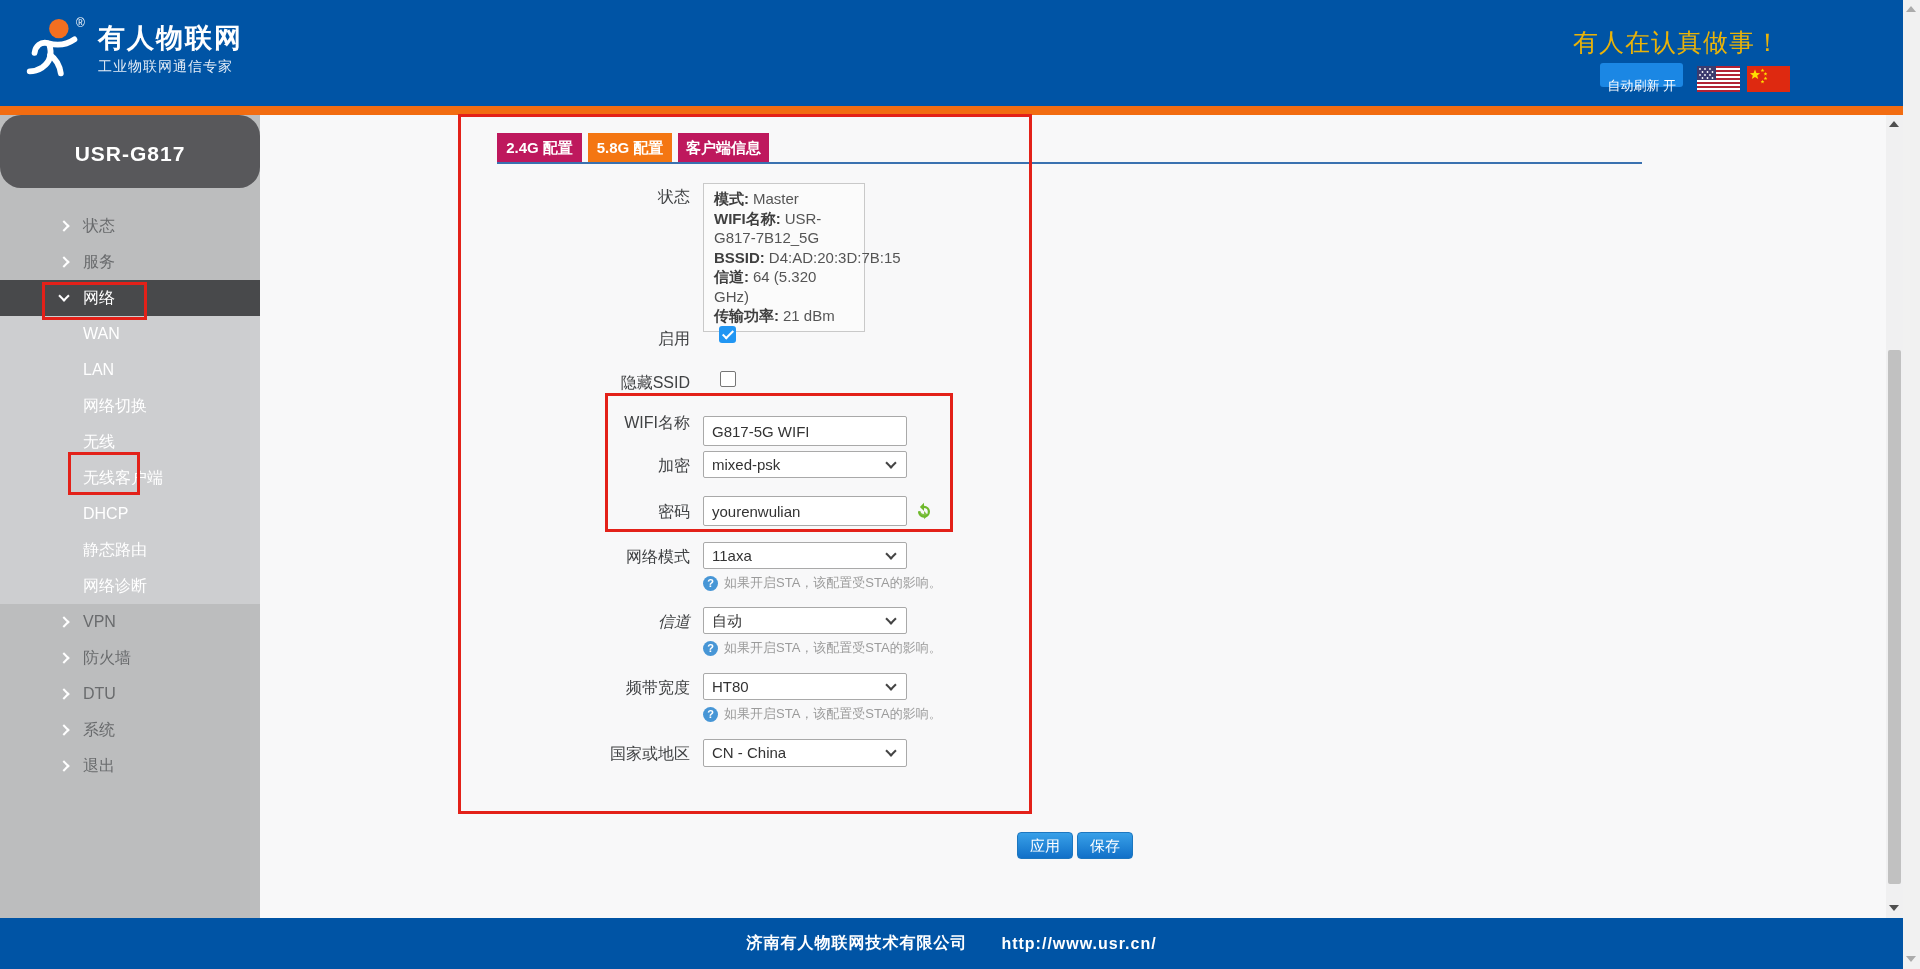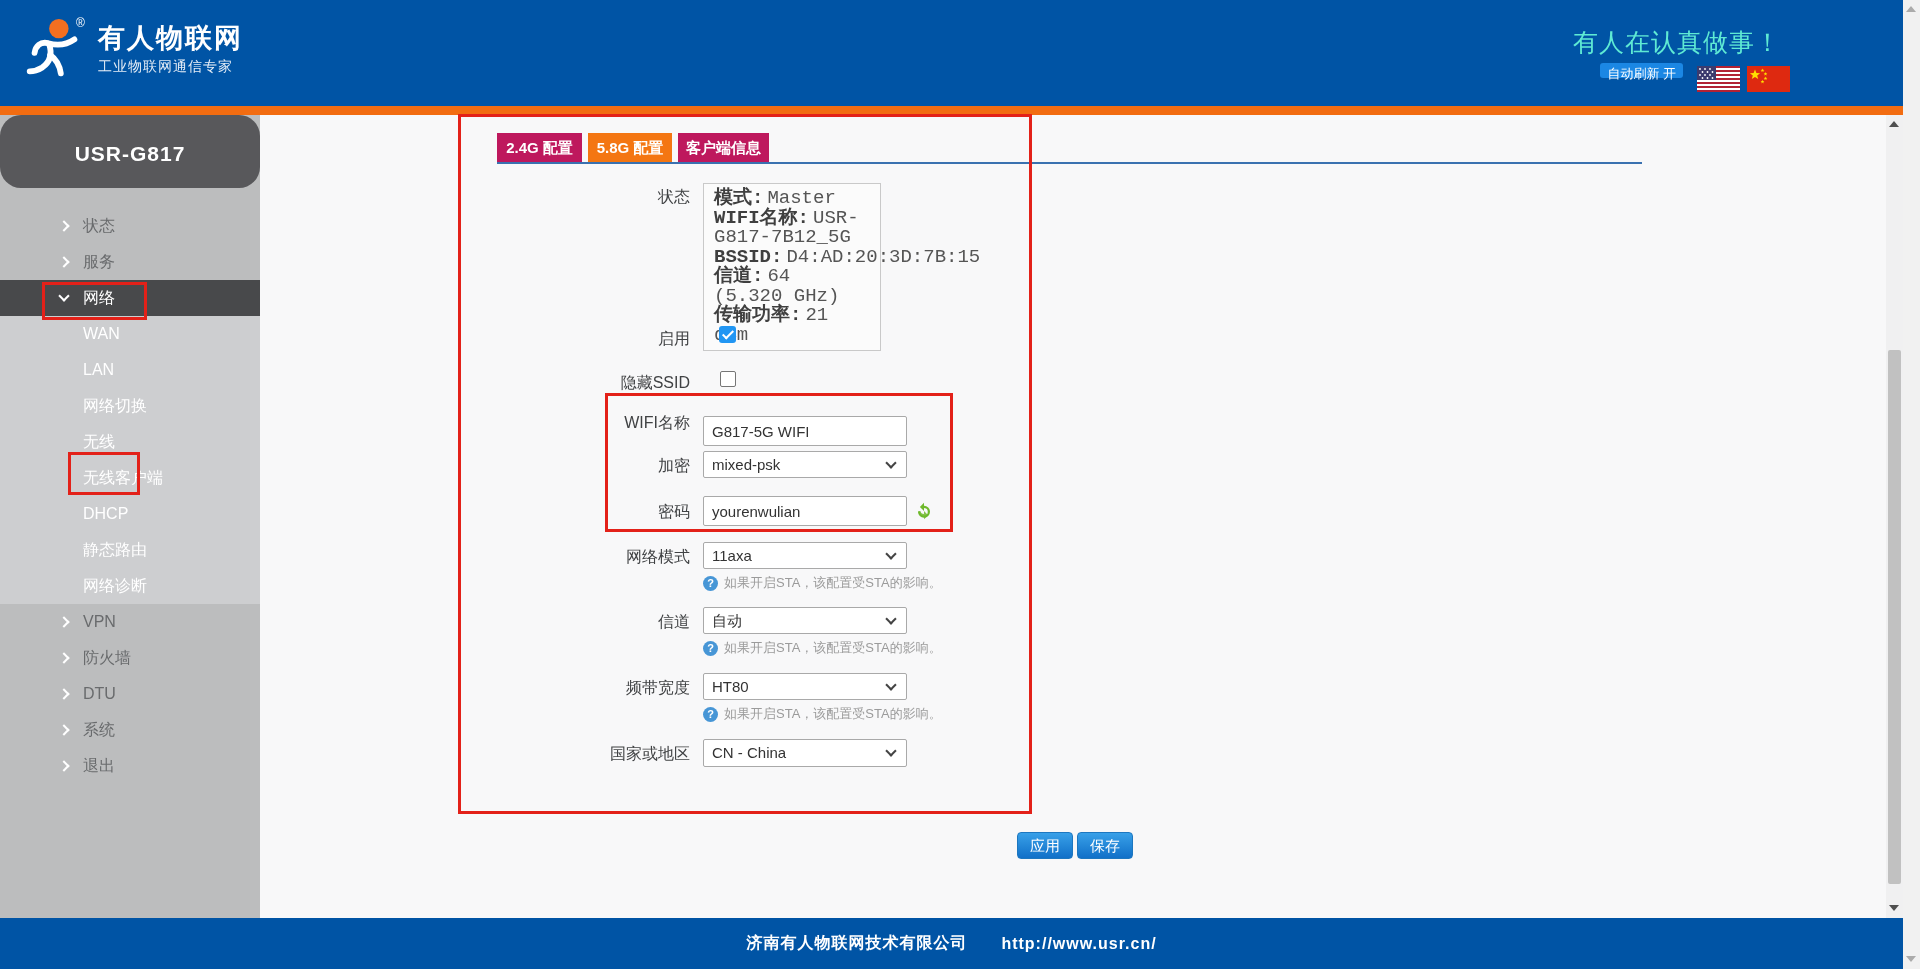--- a/index.html
+++ b/index.html
@@ -13,7 +13,7 @@
   .reg-mark { position:absolute; left:76px; top:16px; color:#fff; font-size:12px; }
   .brand-title { position:absolute; left:98px; top:20px; color:#fff; font-size:27px; font-weight:bold; letter-spacing:2px; }
   .brand-sub { position:absolute; left:98px; top:58px; color:#e3ecf6; font-size:14px; letter-spacing:1px;font-family:Liberation Serif, serif; }
-  .slogan { position:absolute; right:122px; top:26px; color:#5eead4; font-size:25px; letter-spacing:1px; }
+  .slogan { position:absolute; right:122px; top:26px; color:#eab308; font-size:25px; letter-spacing:1px; }
   .auto-refresh { position:absolute; right:220px; top:63px; height:15px; line-height:21px; padding:0 7px;
                   background:#1b87e4; color:#fff; font-size:13px; border-radius:3px; cursor:pointer; }
   .flag { position:absolute; top:66px; width:43px; height:26px; cursor:pointer; }

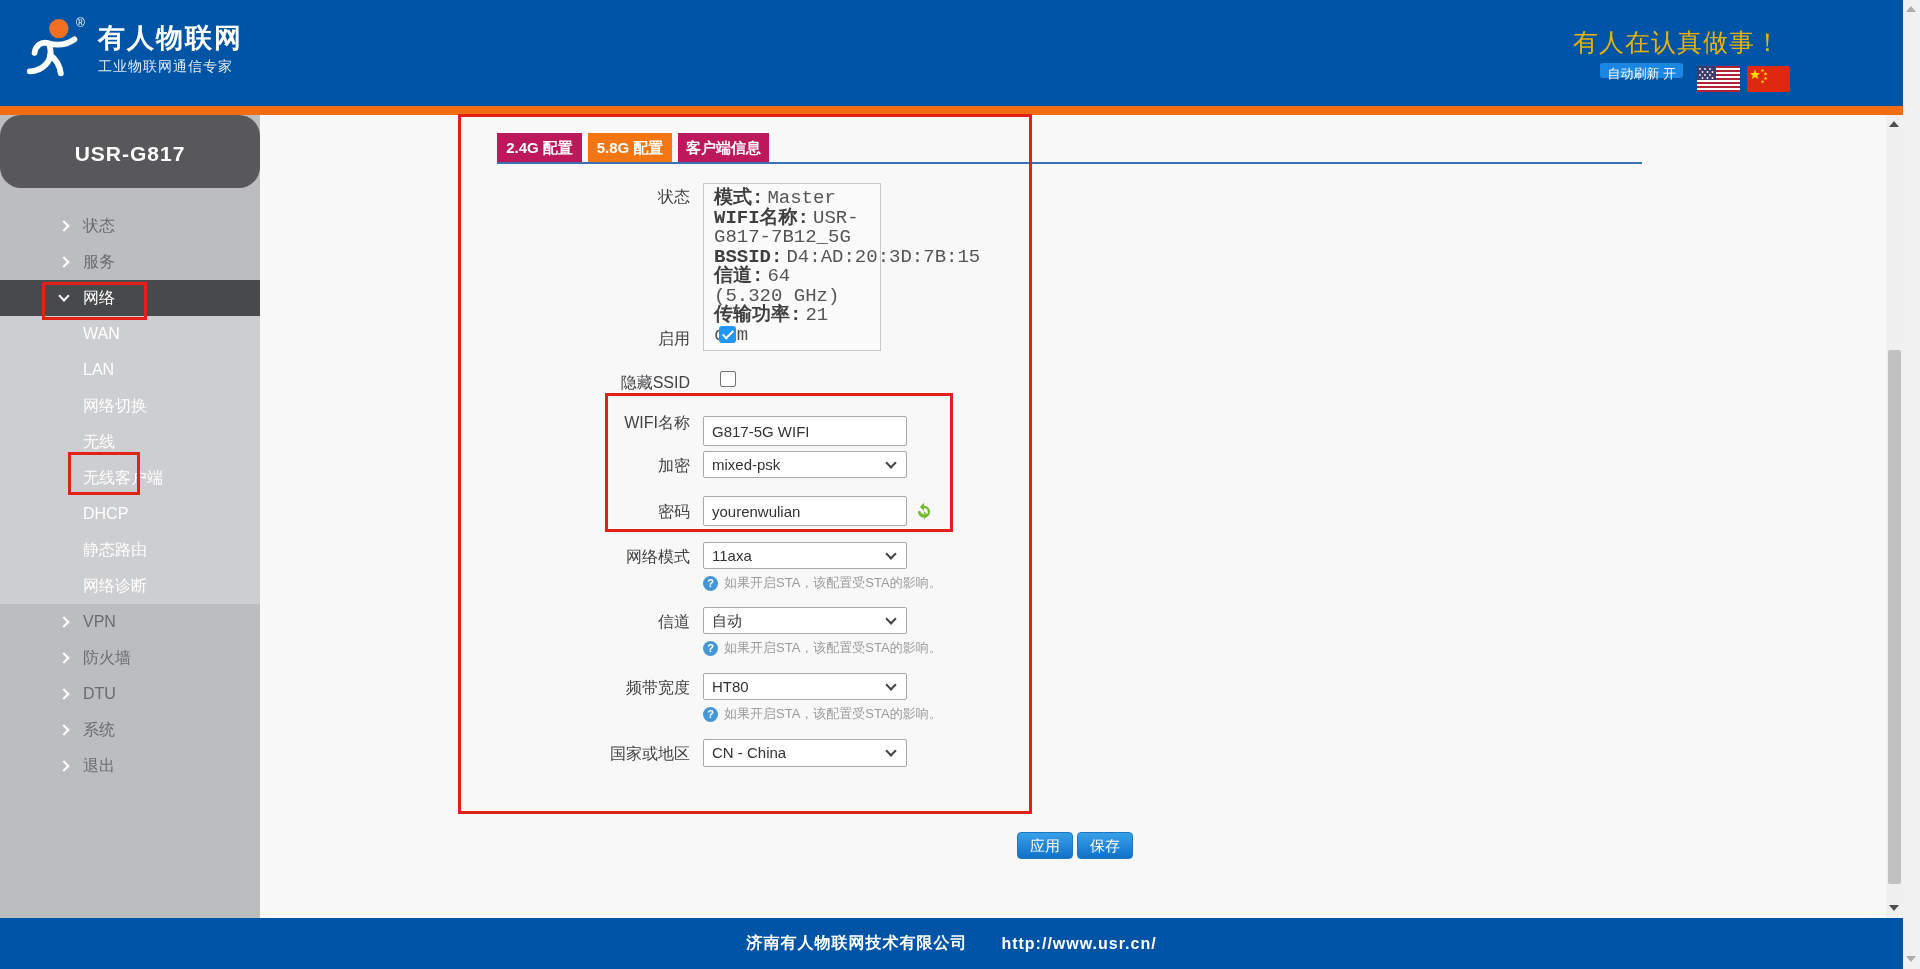--- a/index.html
+++ b/index.html
@@ -14,7 +14,7 @@
   .brand-title { position:absolute; left:98px; top:20px; color:#fff; font-size:27px; font-weight:bold; letter-spacing:2px; }
   .brand-sub { position:absolute; left:98px; top:58px; color:#e3ecf6; font-size:14px; letter-spacing:1px;font-family:Liberation Serif, serif; }
   .slogan { position:absolute; right:122px; top:26px; color:#eab308; font-size:25px; letter-spacing:1px; }
-  .auto-refresh { position:absolute; right:220px; top:63px; height:15px; line-height:21px; padding:0 7px;
+  .auto-refresh { position:absolute; right:220px; top:63px; height:15px; line-height:21px; padding:12px 7px;
                   background:#1b87e4; color:#fff; font-size:13px; border-radius:3px; cursor:pointer; }
   .flag { position:absolute; top:66px; width:43px; height:26px; cursor:pointer; }
   .flag-us { right:163px; } .flag-cn { right:113px; }

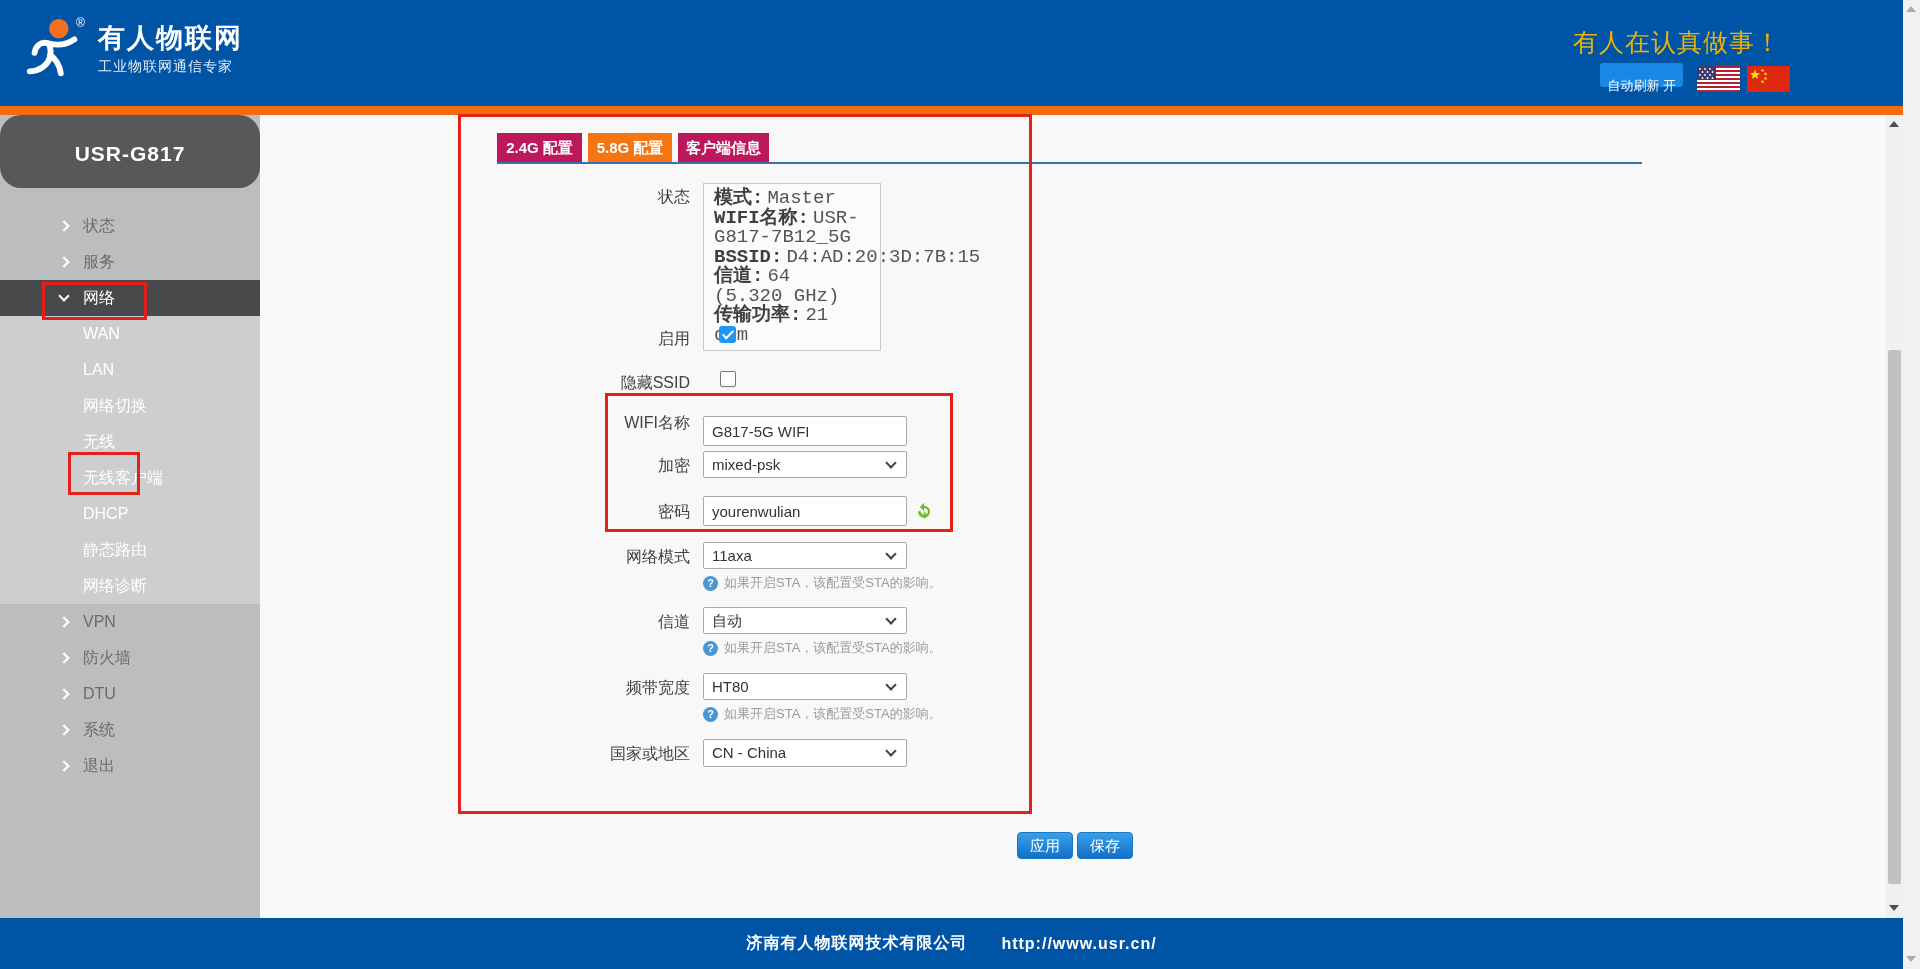--- a/index.html
+++ b/index.html
@@ -42,9 +42,9 @@
   .tab-underline { position:absolute; left:237px; top:47px; width:1145px; height:2px; background:#3a71b0; }
 
   .flabel { position:absolute; left:170px; width:260px; text-align:right; font-size:16px; color:#404244; line-height:20px; }
-  .status-box { position:absolute; left:443px; top:68px; width:178px; min-height:100px;
-                background:#fbfbfb; border:1px solid #c9c9c9; padding:5px 10px; font-size:19px;
-                line-height:19.5px; color:#555;font-family:Liberation Mono, monospace; }
+  .status-box { position:absolute; left:443px; top:68px; width:162px; min-height:100px;
+                background:#fbfbfb; border:1px solid #c9c9c9; padding:5px 10px; font-size:15px;
+                line-height:19.5px; color:#555; }
   .status-box b { color:#3f3f3f; margin-right:4px; }
 
   .checkbox { position:absolute; width:17px; height:17px; border-radius:3px; cursor:pointer; }

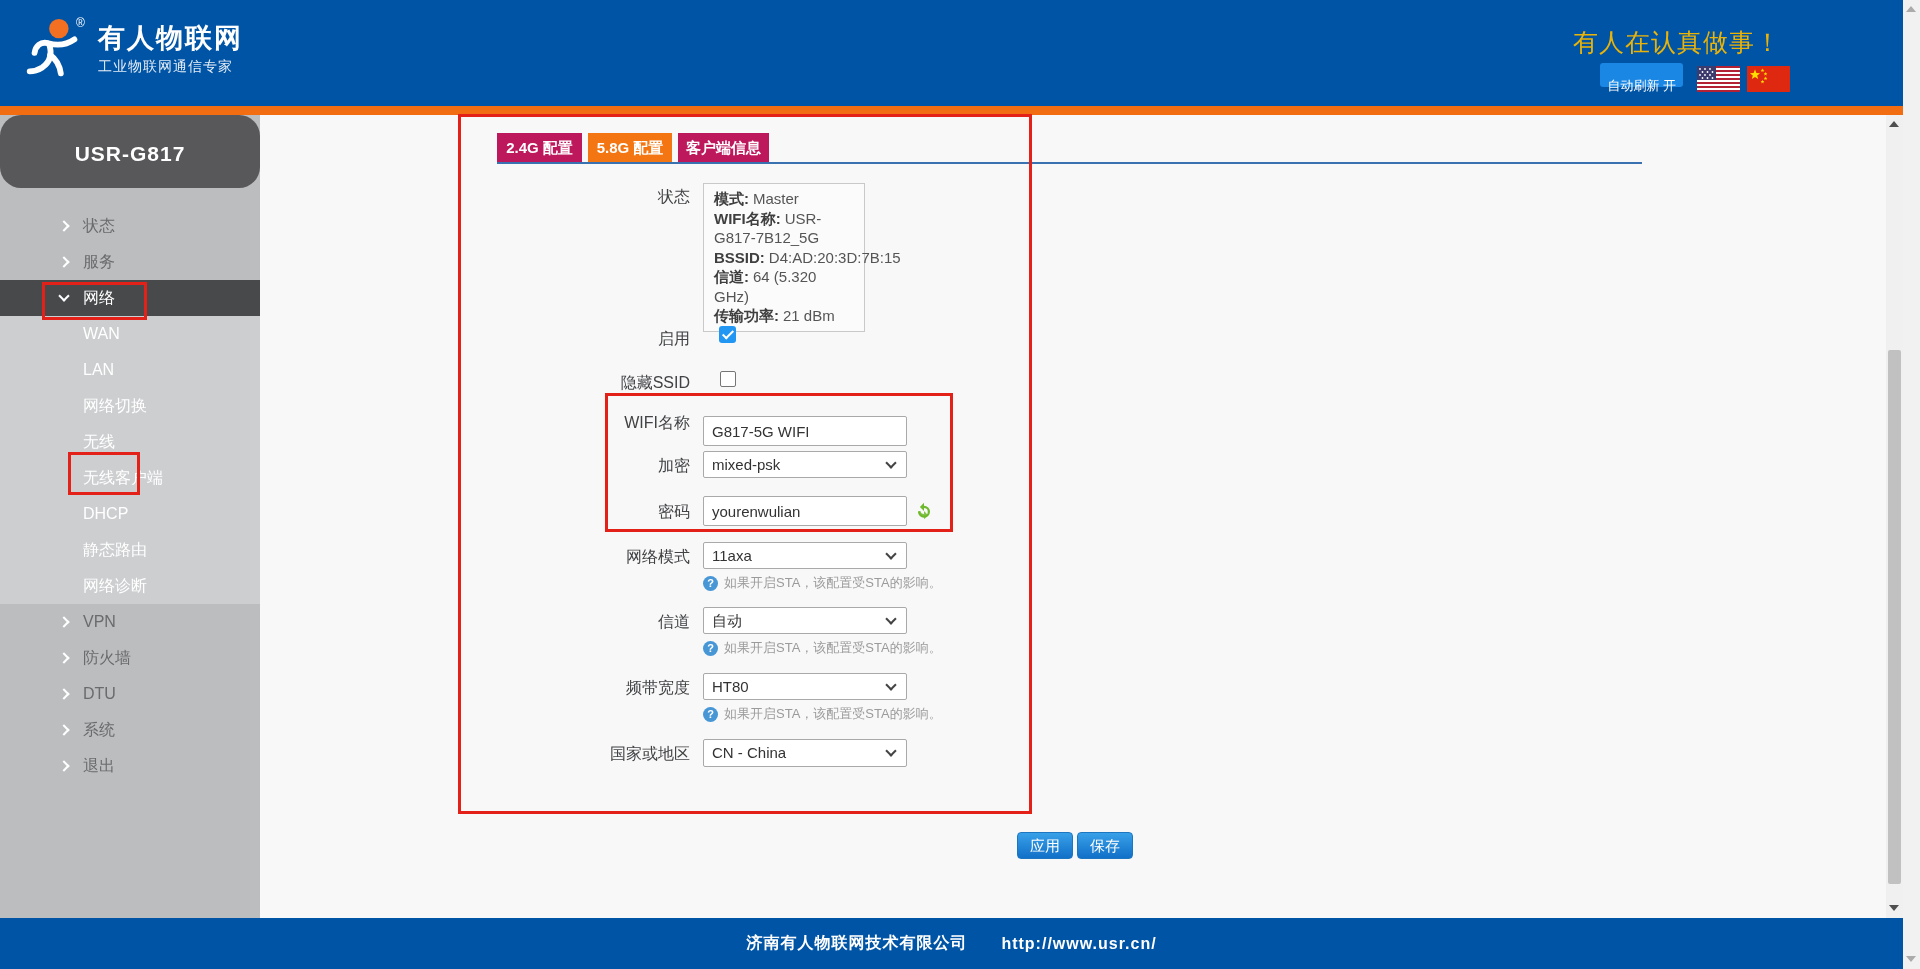--- a/index.html
+++ b/index.html
@@ -214,7 +214,7 @@
         <span class="htext">如果开启STA，该配置受STA的影响。</span>
       </div>
 
-    <div class="flabel" style="top:497px;">信道</div>
+    <div class="flabel" style="top:497px;font-style:italic;">信道</div>
     <div class="sel" style="top:492px;"><span>自动</span><span class="sel-chev"></span></div>
     <div class="hint" style="top:524px;">
         <span class="qicon">?</span>

